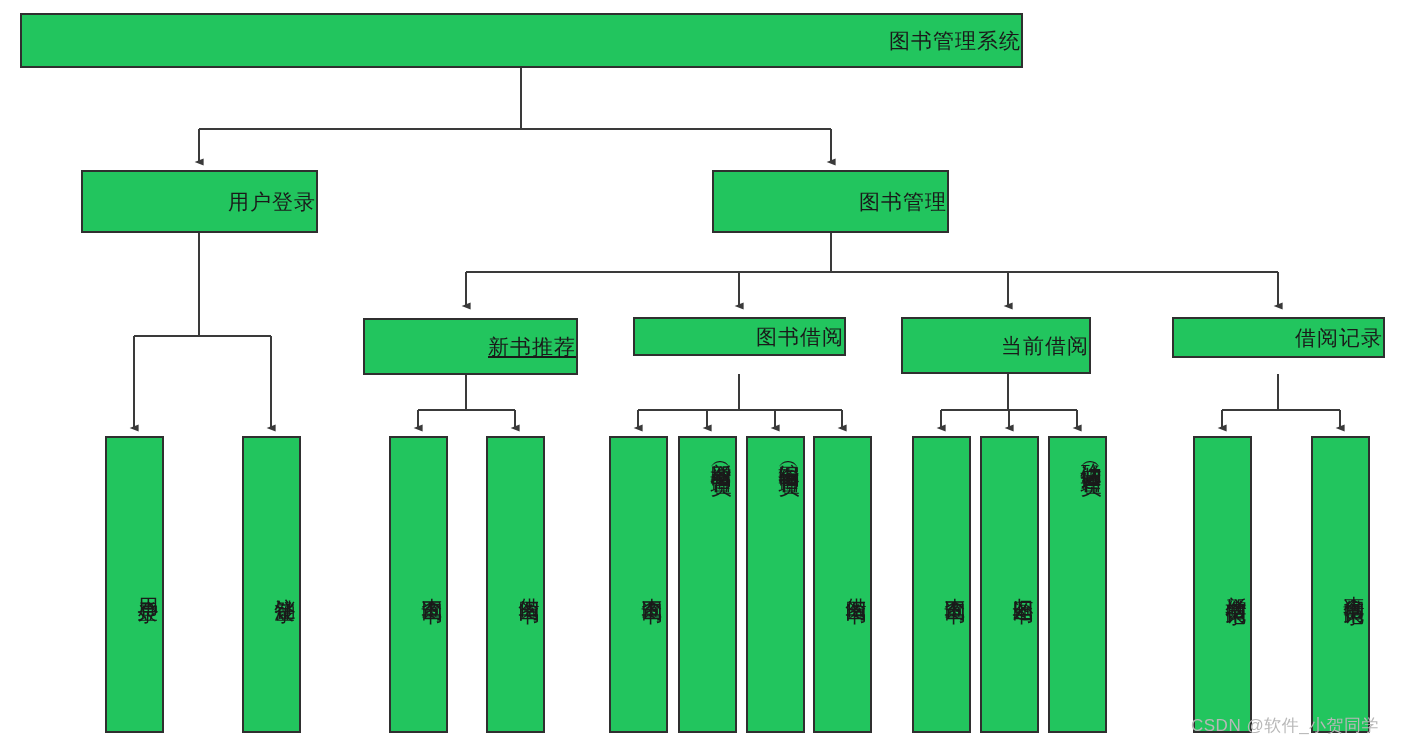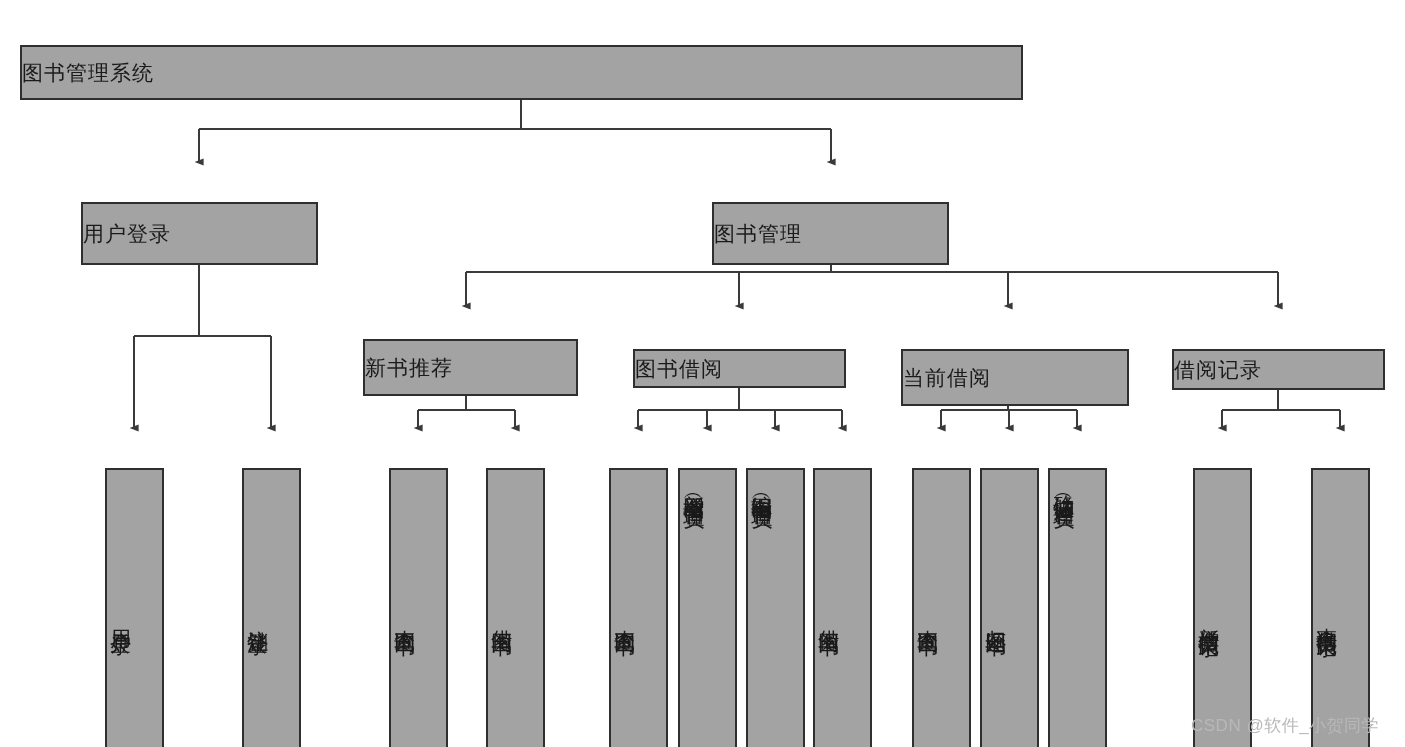--- a/index.html
+++ b/index.html
@@ -29,13 +29,12 @@
   .node {
     position: absolute;
     box-sizing: border-box;
-    background: #a3a3a3;
+    background: #22c55e;
     border: 2px solid #2f2f2f;
     display: flex;
     align-items: center;
-    justify-content: flex-start;
+    justify-content: flex-end;
     color: #1a1a1a;
-    margin-top: 32px;
   }
   .node.h {
     

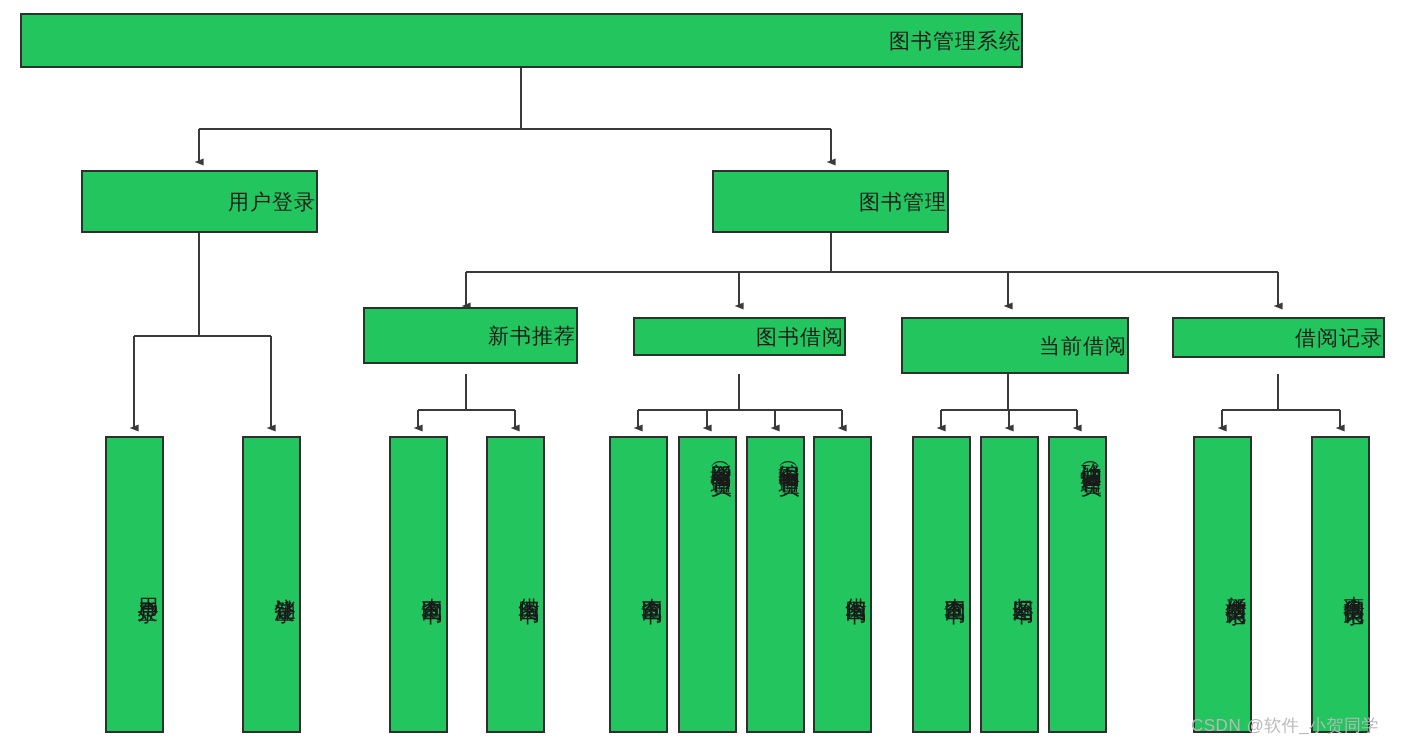--- a/index.html
+++ b/index.html
@@ -136,7 +136,7 @@
     <span class="label">图书管理</span>
   </div>
 
-  <div class="node h" style="left:363px; top:307px; width:215px; height:57px;">
+  <div class="node h" style="left:363px; top:318px; width:215px; height:57px;text-decoration:underline;">
     <span class="label">新书推荐</span>
   </div>
   <div class="node h" style="left:633px; top:317px; width:213px; height:39px;">

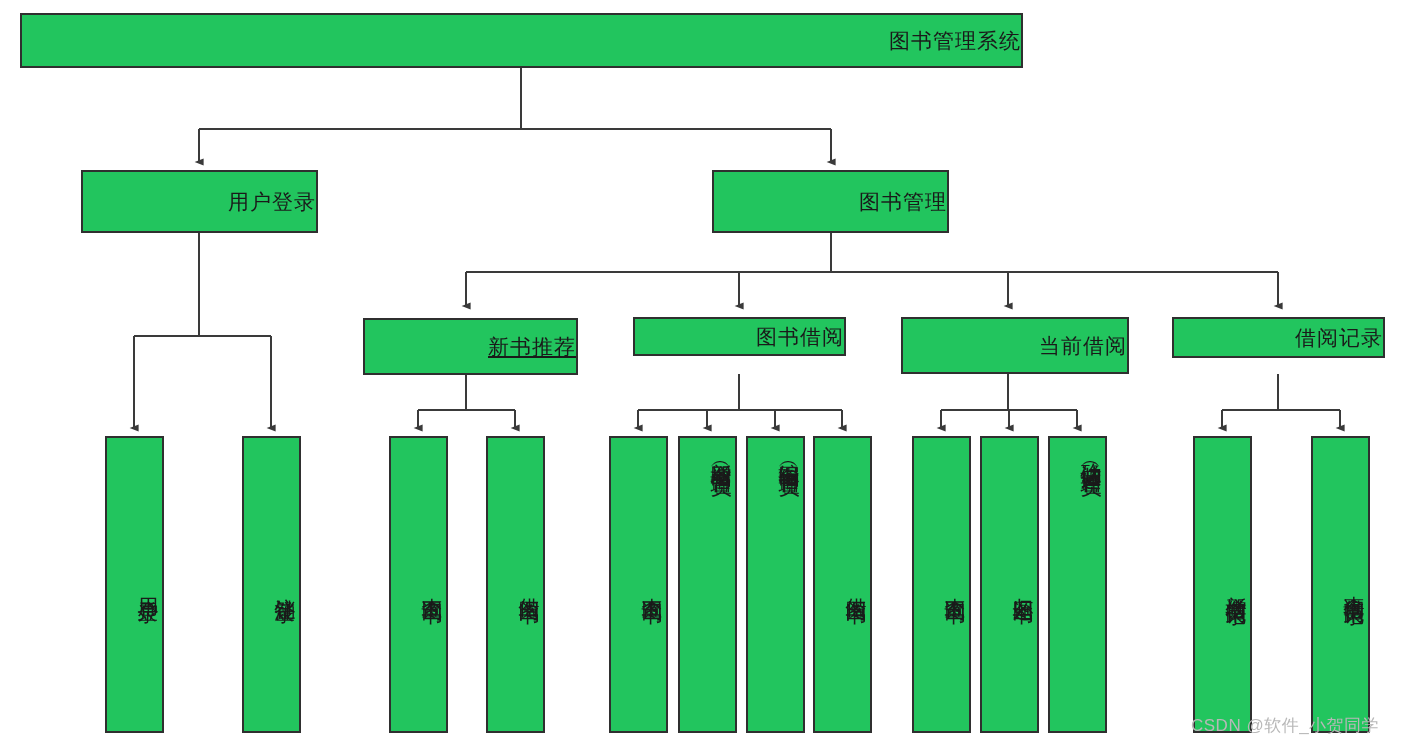--- a/index.html
+++ b/index.html
@@ -142,7 +142,7 @@
   <div class="node h" style="left:633px; top:317px; width:213px; height:39px;">
     <span class="label">图书借阅</span>
   </div>
-  <div class="node h" style="left:901px; top:317px; width:228px; height:57px;">
+  <div class="node h" style="left:901px; top:317px; width:190px; height:57px;">
     <span class="label">当前借阅</span>
   </div>
   <div class="node h" style="left:1172px; top:317px; width:213px; height:41px;">

